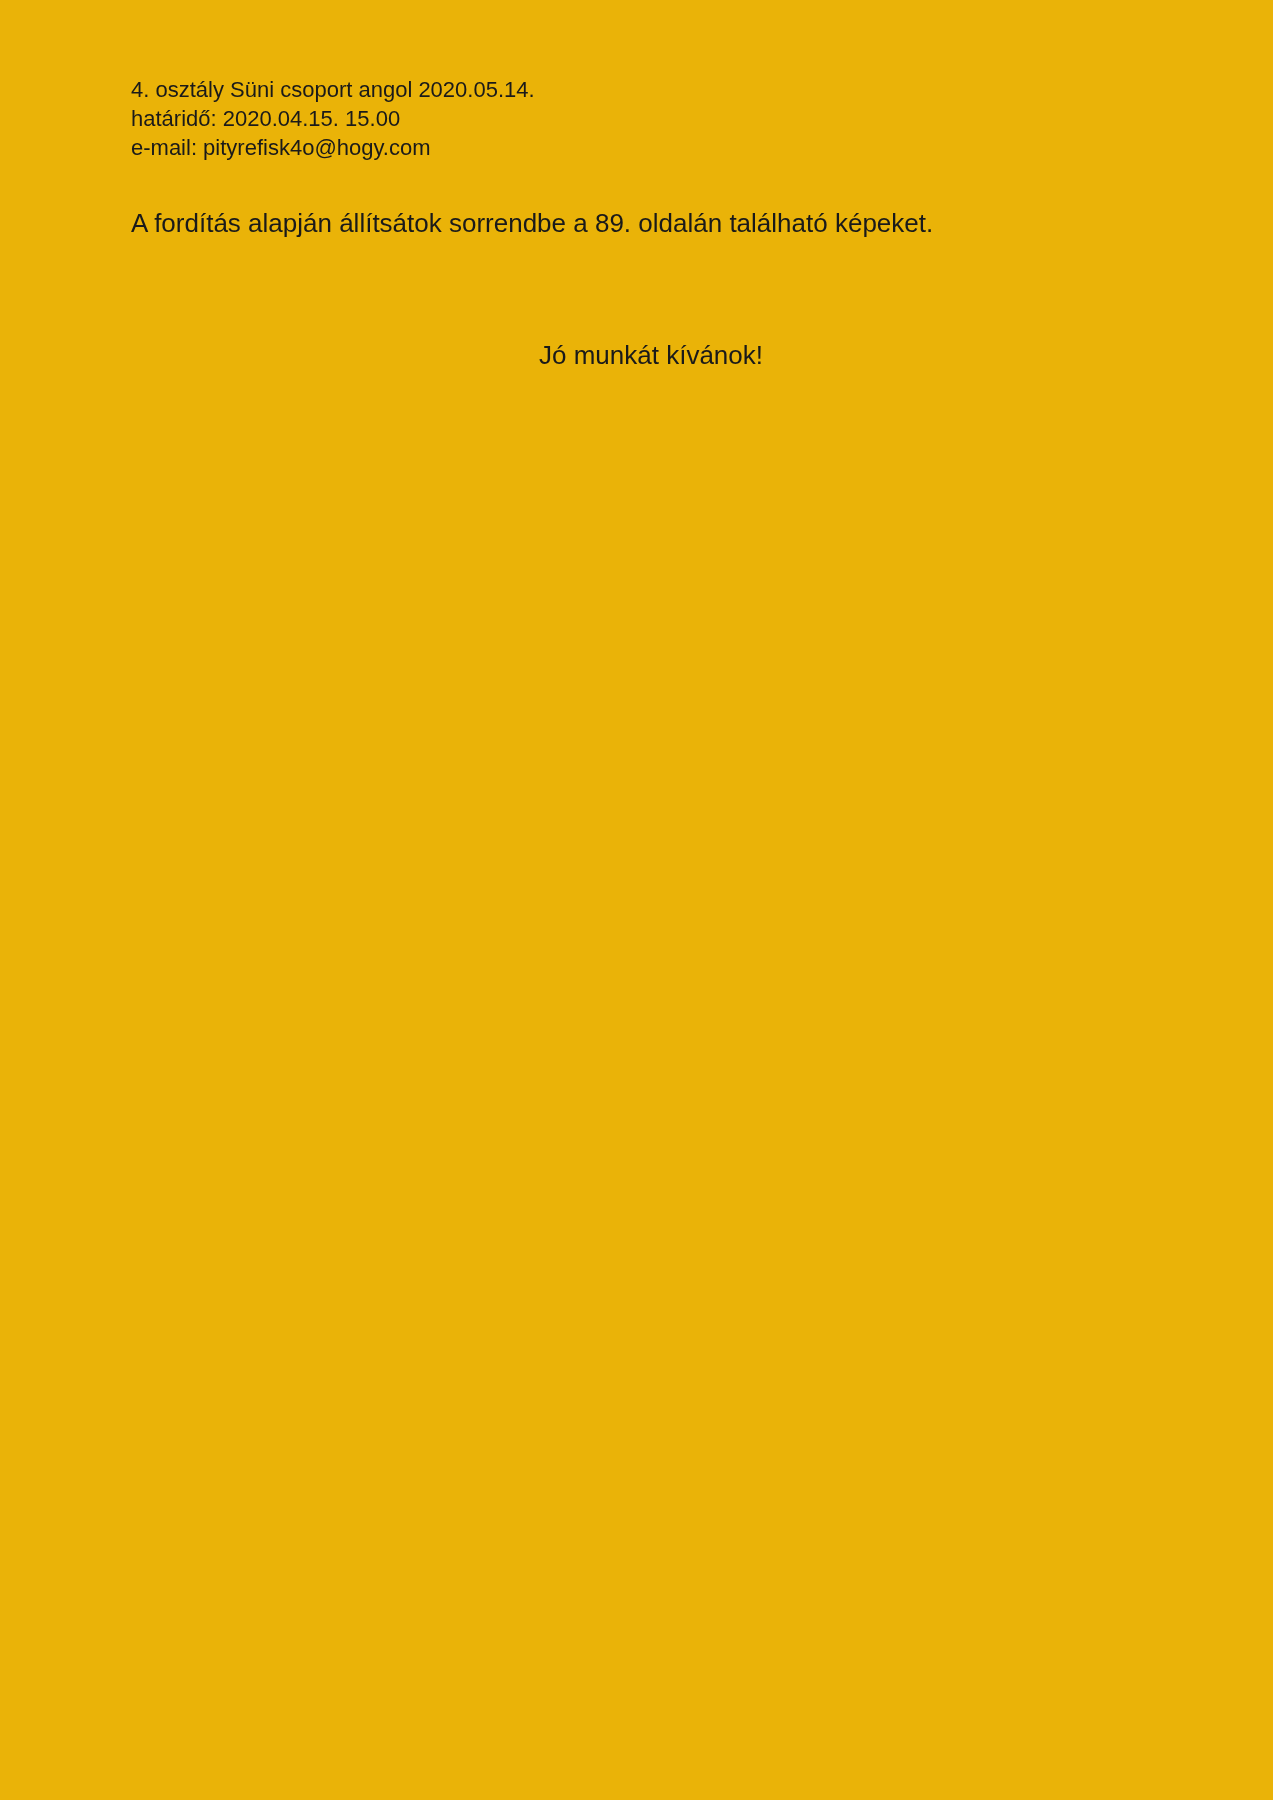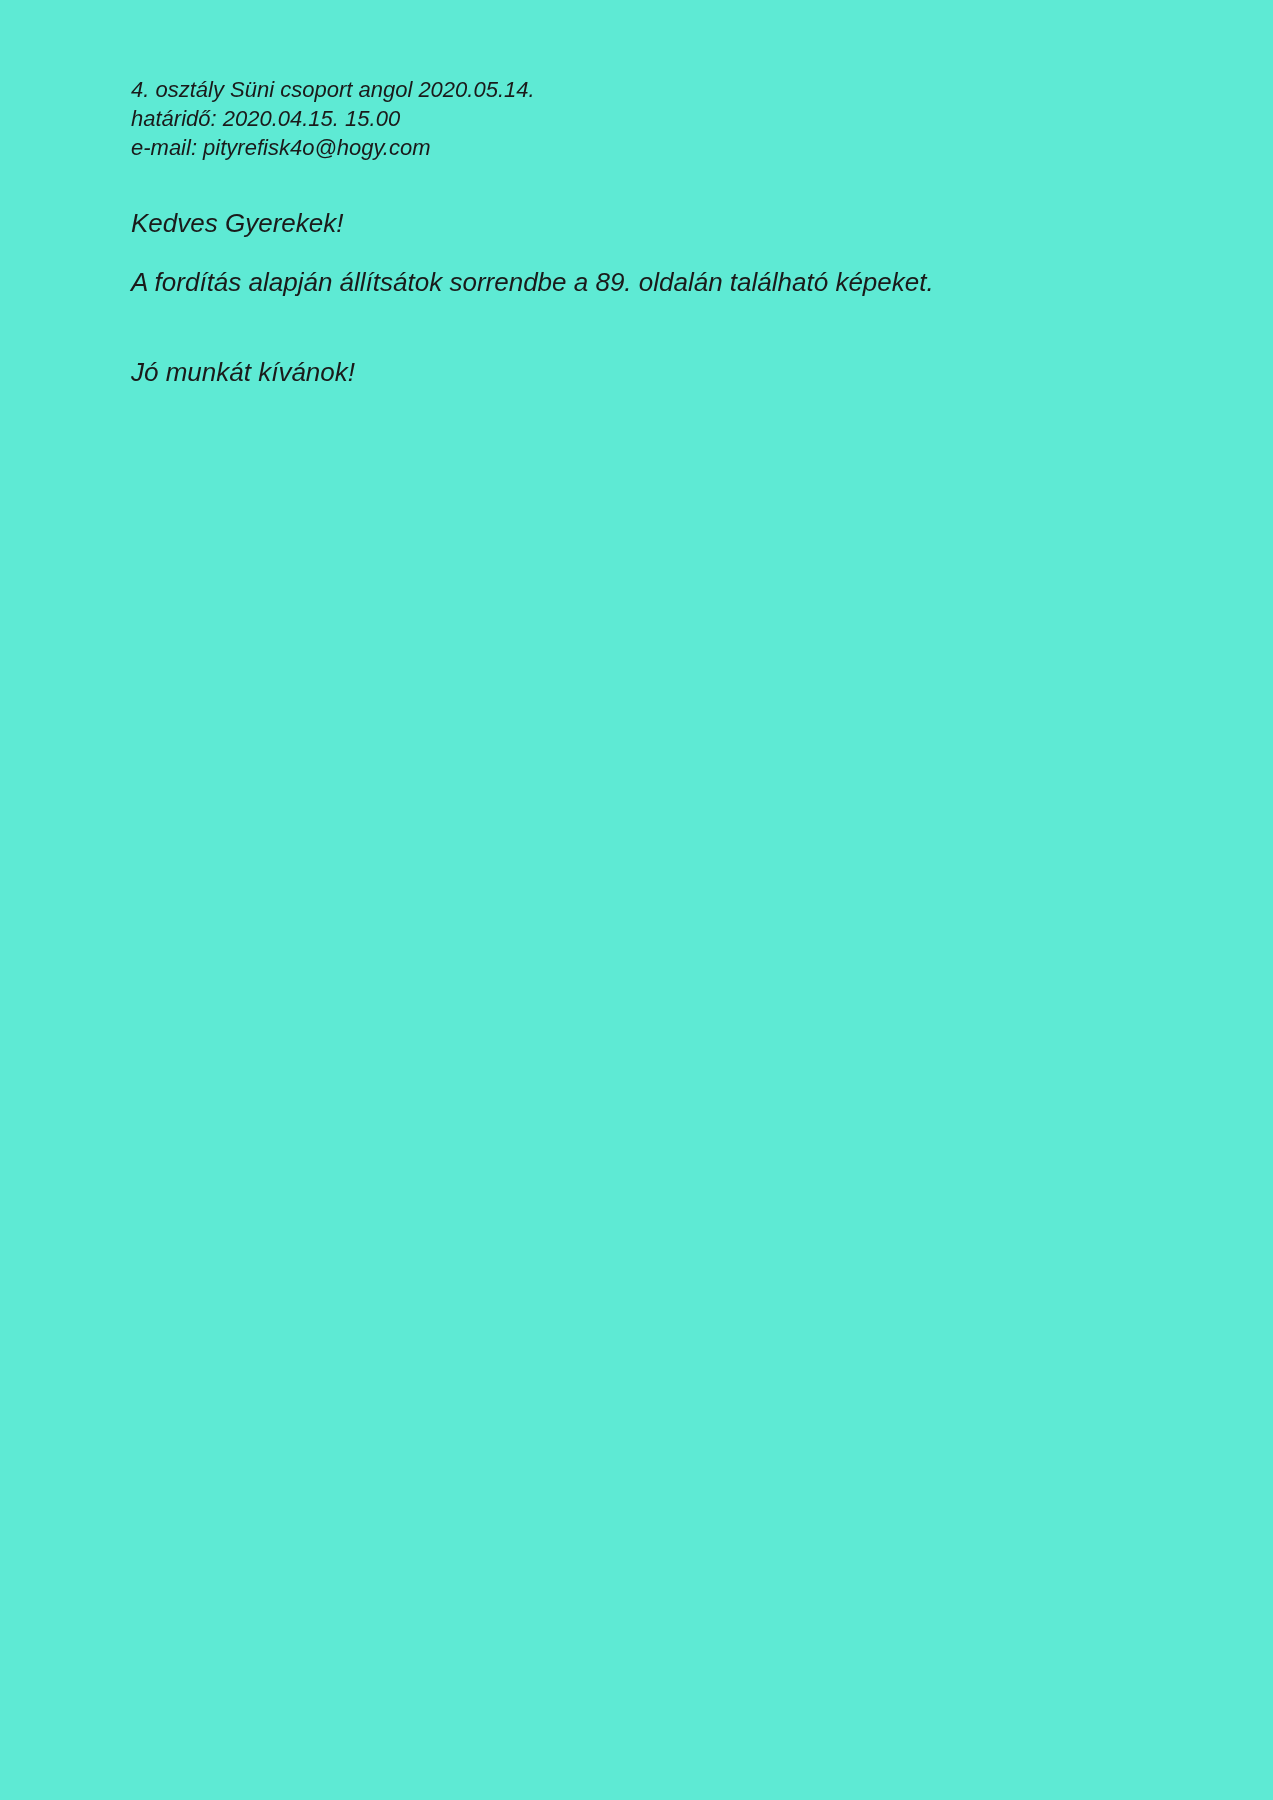--- a/index.html
+++ b/index.html
@@ -11,12 +11,11 @@
     position: relative;
     width: 1273px;
     height: 1800px;
-    background: #5eead4;
+    background: #eab308;
     color: #1a1a1a;
     font-family: "Liberation Sans", "DejaVu Sans", sans-serif;
     overflow: hidden;
     box-sizing: border-box;
-    font-style: italic;
   }
   .content {
     display: flow-root;

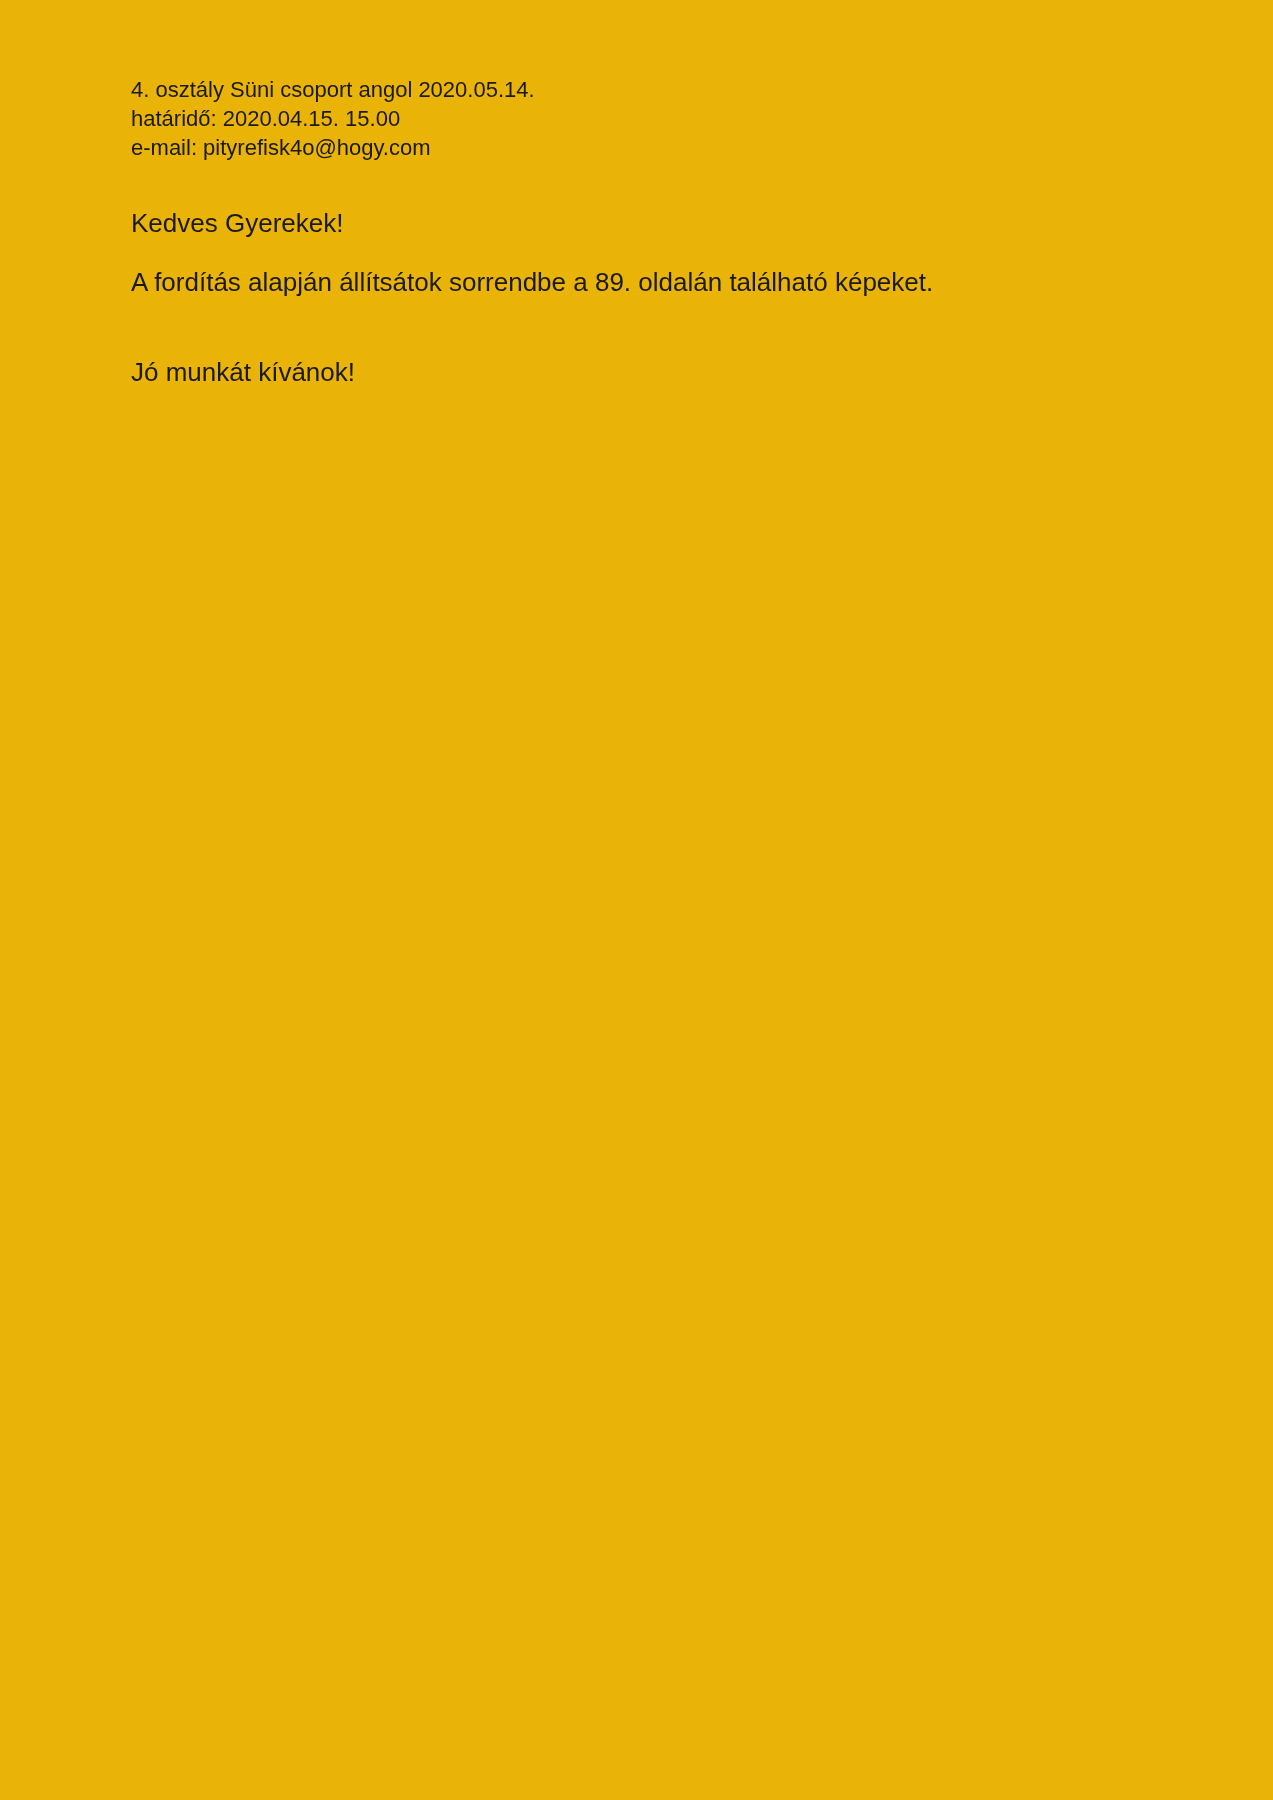--- a/index.html
+++ b/index.html
@@ -52,7 +52,6 @@
       <div class="hline">e-mail: pityrefisk4o@hogy.com</div>
     </div>
 
-    <p class="para">Kedves Gyerekek!</p>
 
     <p class="para">A fordítás alapján állítsátok sorrendbe a 89. oldalán található képeket.</p>
 

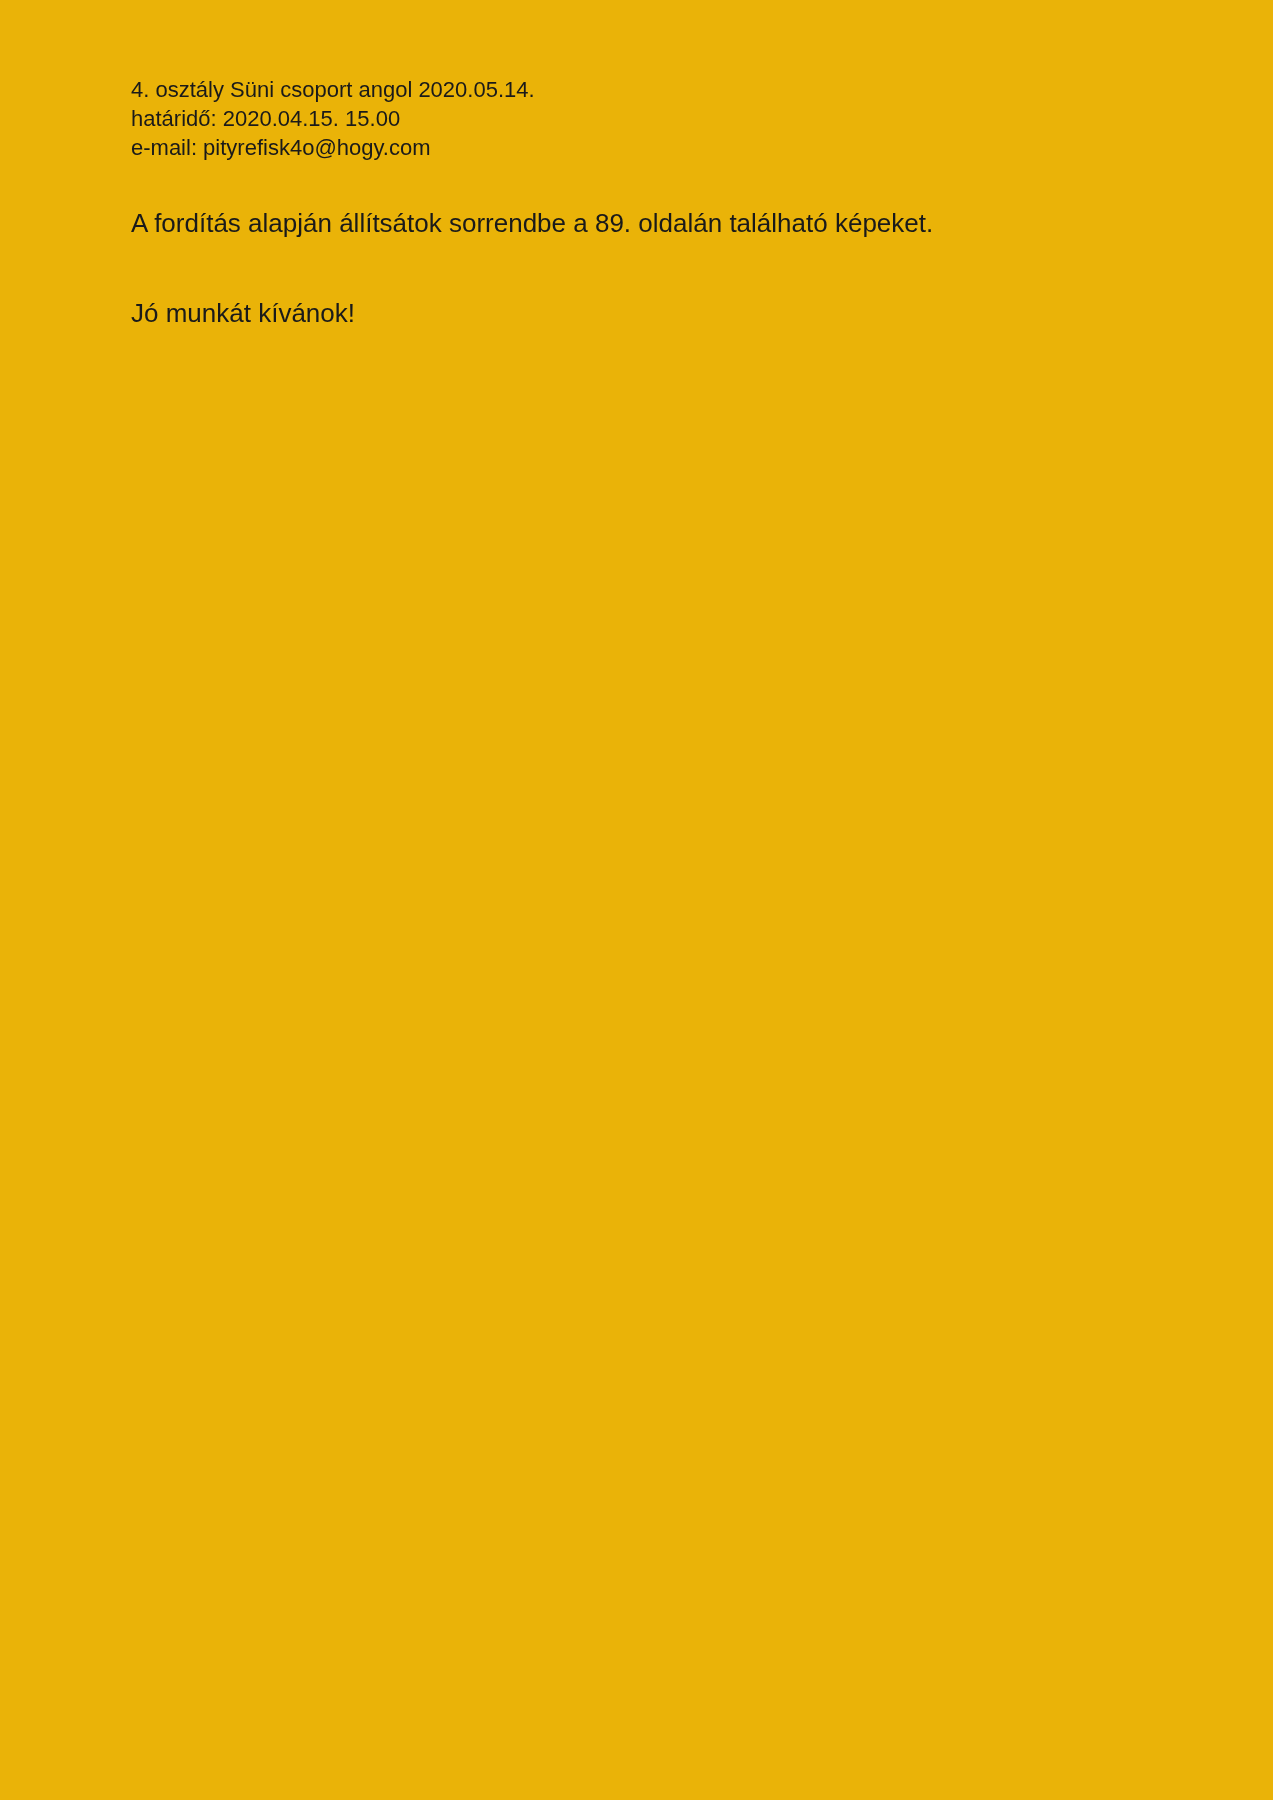--- a/index.html
+++ b/index.html
@@ -37,7 +37,8 @@
     max-width: 1040px;
   }
   .closing {
-    margin-top: 52px;
+    margin-top: 94px;
+    text-align: center;
   }
 </style>
 </head>

